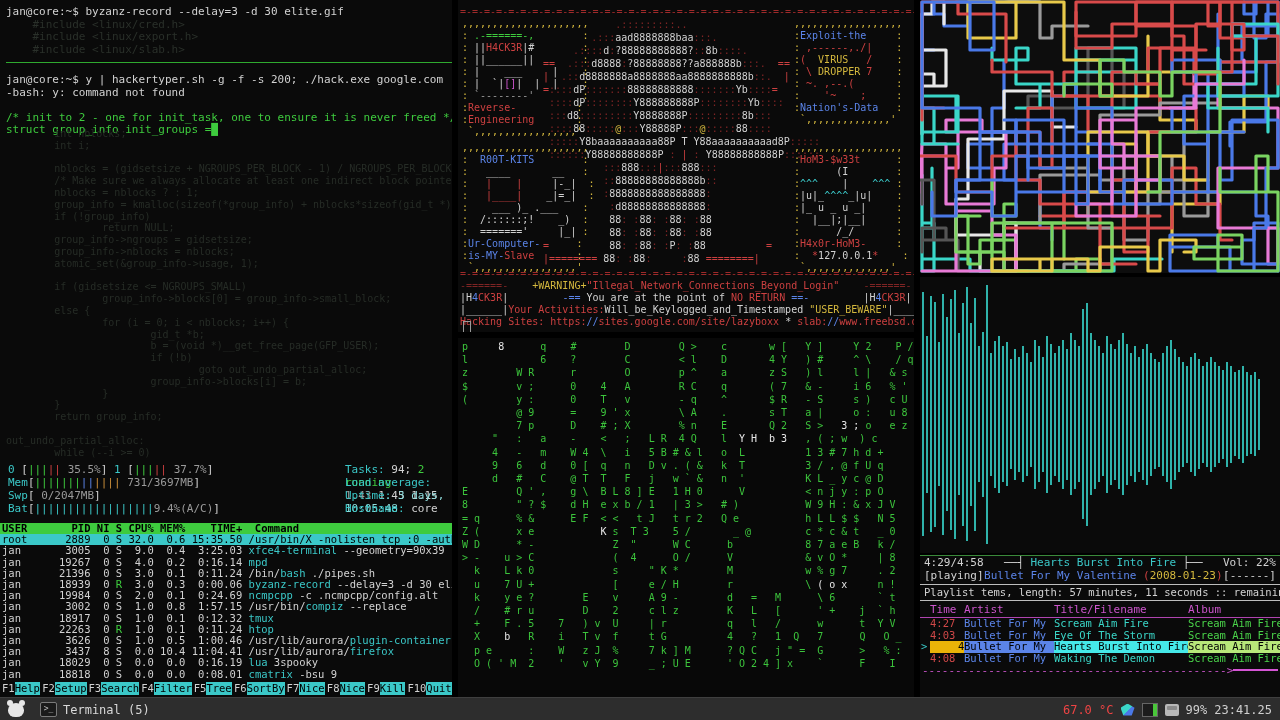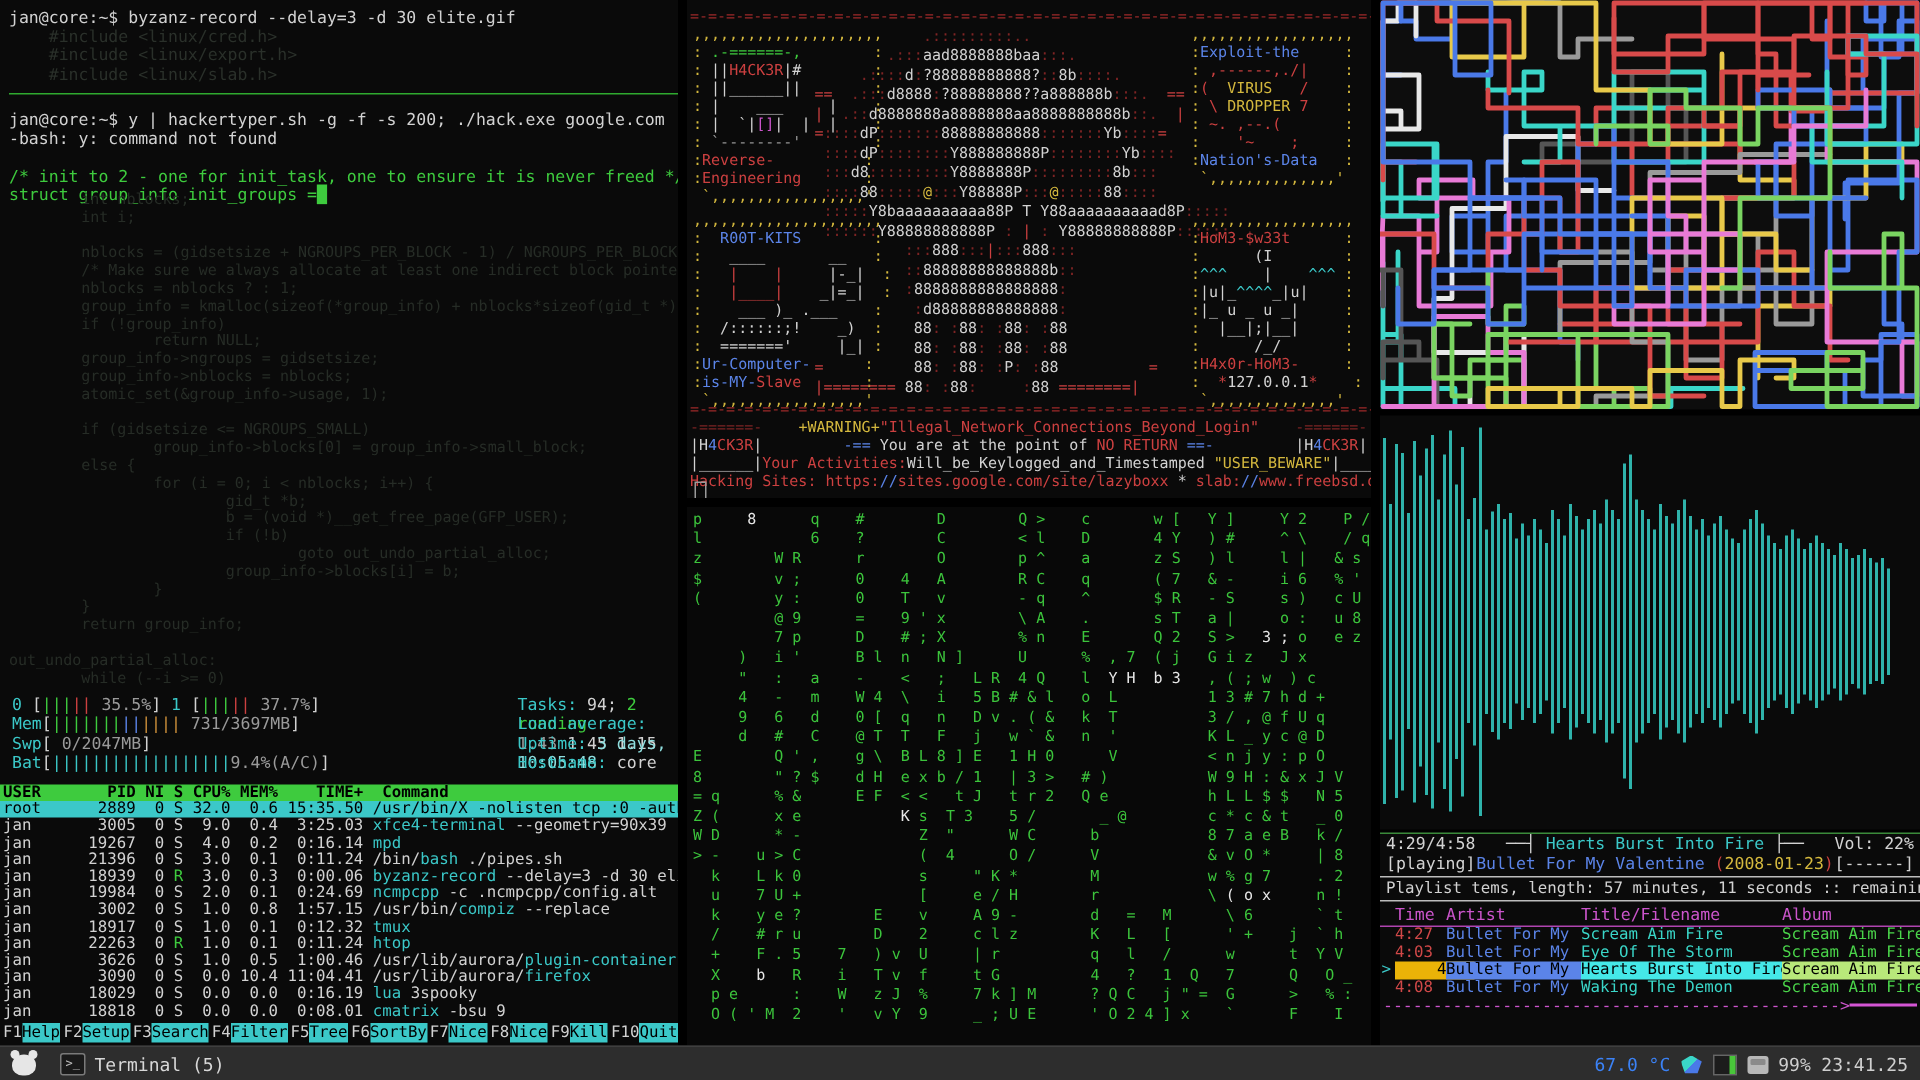--- a/index.html
+++ b/index.html
@@ -283,7 +283,6 @@
         <div class="tl">(        y :      0    T   v        - q    ^       $ R   - S     s )   c U ]</div>
         <div class="tl">         @ 9      =    9 ' x        \ A    .       s T   a |     o :   u 8 x</div>
         <div class="tl">         7 p      D    # ; X        % n    E       Q 2   S &gt;  <span class="mw"> 3 ; </span>o   e z 1</div>
-        <div class="tl">     )   i '      B l  n   N ]      U      %  , 7  ( j   G i z   J x</div>
         <div class="tl">     "   :   a    -    &lt;   ;   L R  4 Q    l  <span class="mw">Y H</span>  <span class="mw">b 3</span>   , ( ; w  ) c</div>
         <div class="tl">     4   -   m    W 4  \   i   5 B # &amp; l   o  L          1 3 # 7 h d +</div>
         <div class="tl">     9   6   d    0 [  q   n   D v . ( &amp;   k  T          3 / , @ f U q</div>

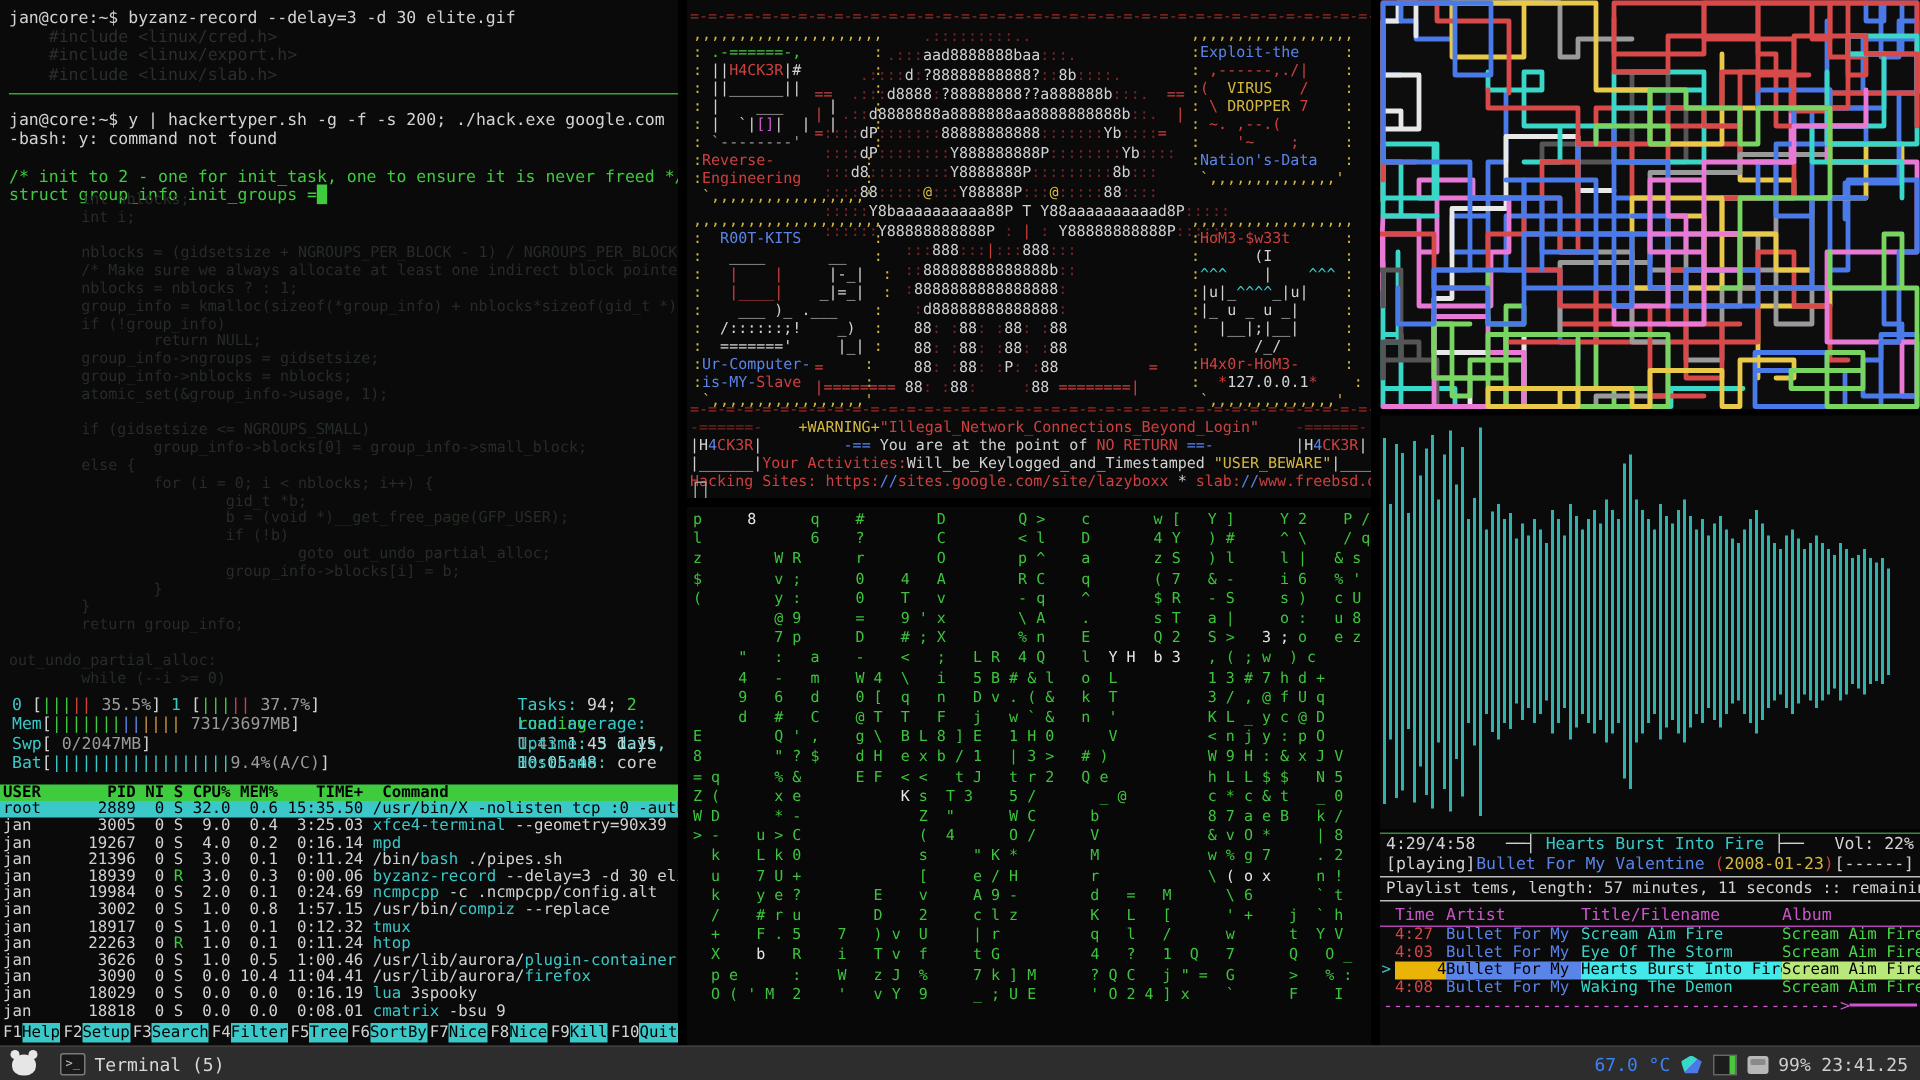--- a/index.html
+++ b/index.html
@@ -161,7 +161,7 @@
           <div class="proc-row tl"><span class="c-w">jan      18917  0 </span><span class="c-w">S</span><span class="c-w">  1.0  0.1  0:12.32 </span><span class="c-cy">tmux</span></div>
           <div class="proc-row tl"><span class="c-w">jan      22263  0 </span><span class="c-g">R</span><span class="c-w">  1.0  0.1  0:11.24 </span><span class="c-cy">htop</span></div>
           <div class="proc-row tl"><span class="c-w">jan       3626  0 </span><span class="c-w">S</span><span class="c-w">  1.0  0.5  1:00.46 </span><span class="c-w">/usr/lib/aurora/</span><span class="c-cy">plugin-container</span><span class="c-w"> /usr/l</span></div>
-          <div class="proc-row tl"><span class="c-w">jan       3090  0 </span><span class="c-w">S</span><span class="c-w">  0.0 10.4 11:04.41 </span><span class="c-w">/usr/lib/aurora/</span><span class="c-cy">firefox</span></div>
+          <div class="proc-row tl"><span class="c-w">jan       3437  8 </span><span class="c-w">S</span><span class="c-w">  0.0 10.4 11:04.41 </span><span class="c-w">/usr/lib/aurora/</span><span class="c-cy">firefox</span></div>
           <div class="proc-row tl"><span class="c-w">jan      18029  0 </span><span class="c-w">S</span><span class="c-w">  0.0  0.0  0:16.19 </span><span class="c-cy">lua</span><span class="c-w"> 3spooky</span></div>
           <div class="proc-row tl"><span class="c-w">jan      18818  0 </span><span class="c-w">S</span><span class="c-w">  0.0  0.0  0:08.01 </span><span class="c-cy">cmatrix</span><span class="c-w"> -bsu 9</span></div>
         </div>

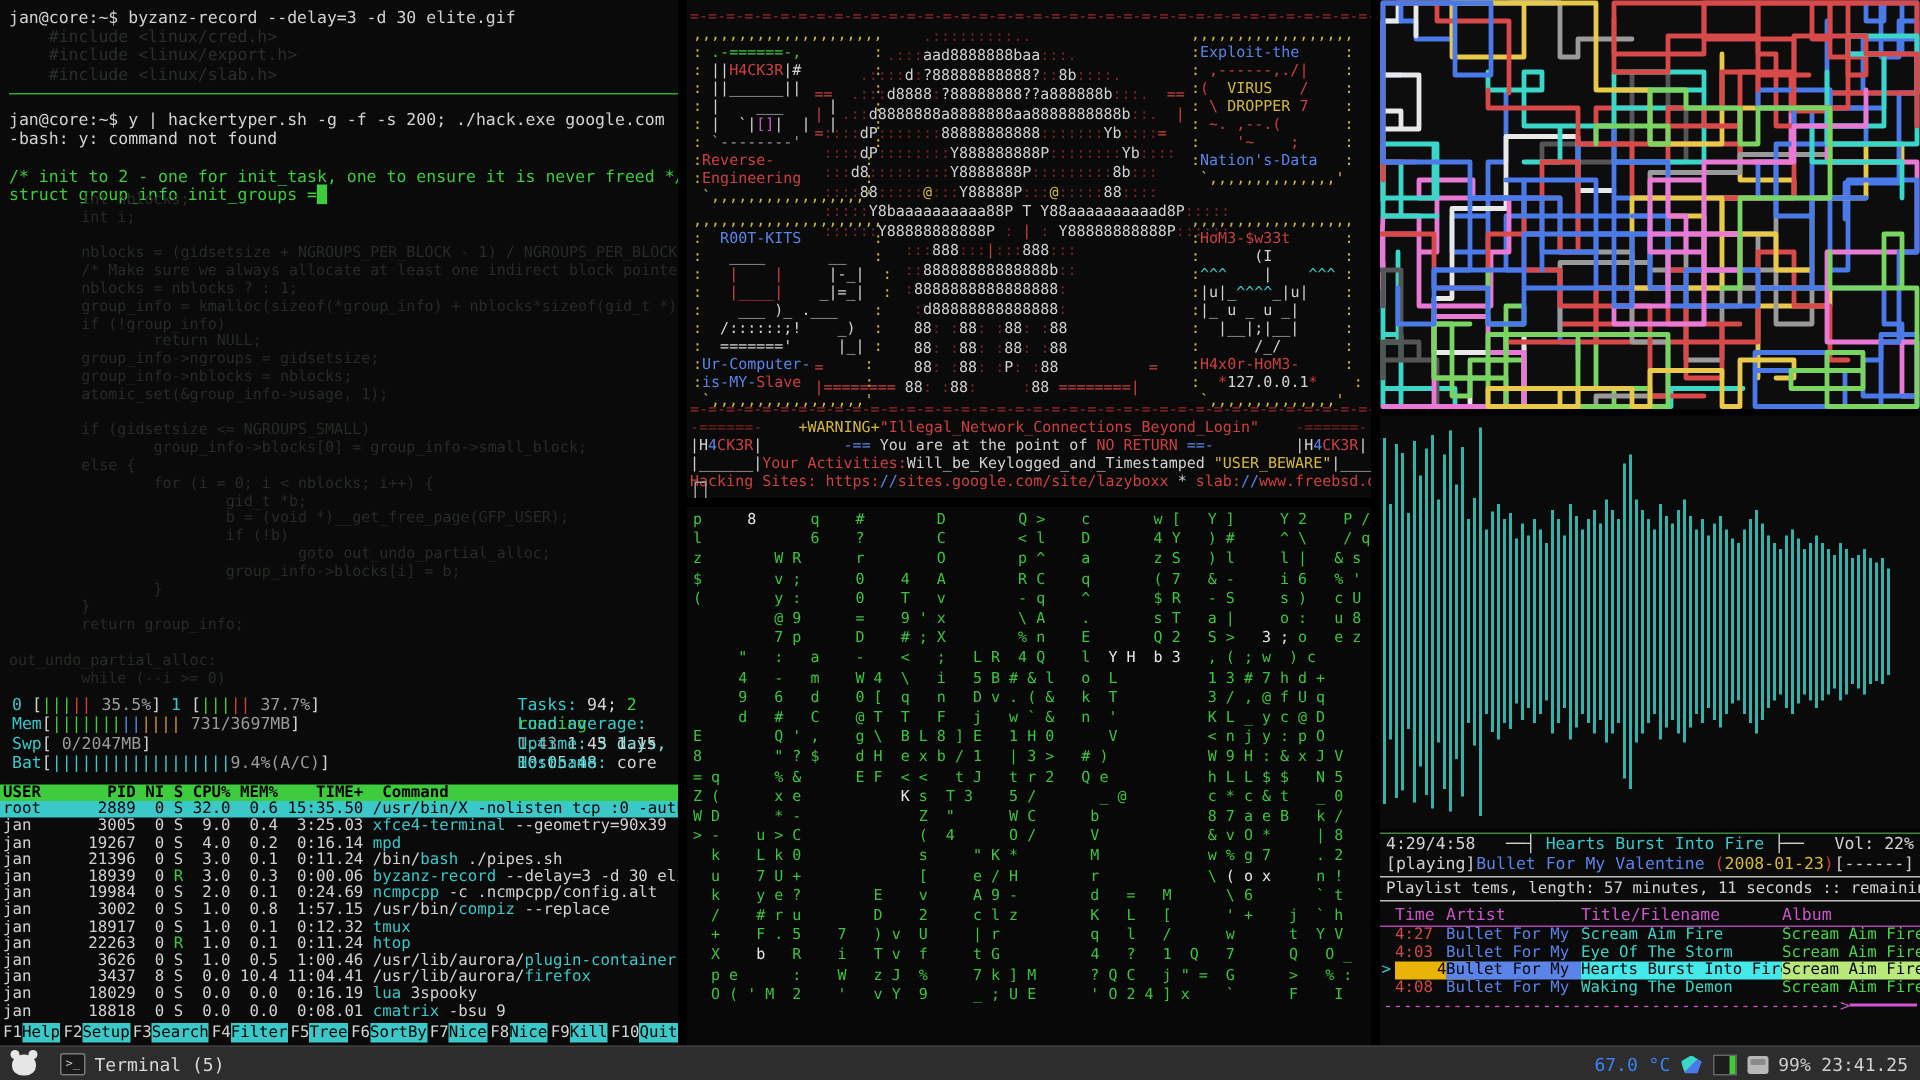--- a/index.html
+++ b/index.html
@@ -73,7 +73,7 @@
   .term-ico{width:15px;height:13px;background:#1a1a1a;border:1px solid #7a7a7a;border-radius:2px;
             color:#bbb;font-size:8px;line-height:12px;text-align:center;}
   #tb-right{margin-left:auto;display:flex;align-items:center;gap:7px;padding-right:8px;font-size:12px;color:#cfcfcf;}
-  #temp{color:#3b82f6;}
+  #temp{color:#ef4444;}
   .tray-ico{width:14px;height:12px;position:relative;}
   .ico-pin{background:linear-gradient(135deg,#3ad6c8 0 50%,#4a79e8 50% 100%);clip-path:polygon(50% 0,100% 35%,80% 100%,20% 100%,0 35%);}
   .ico-batt{background:#1c1c1c;border:1px solid #666;}

